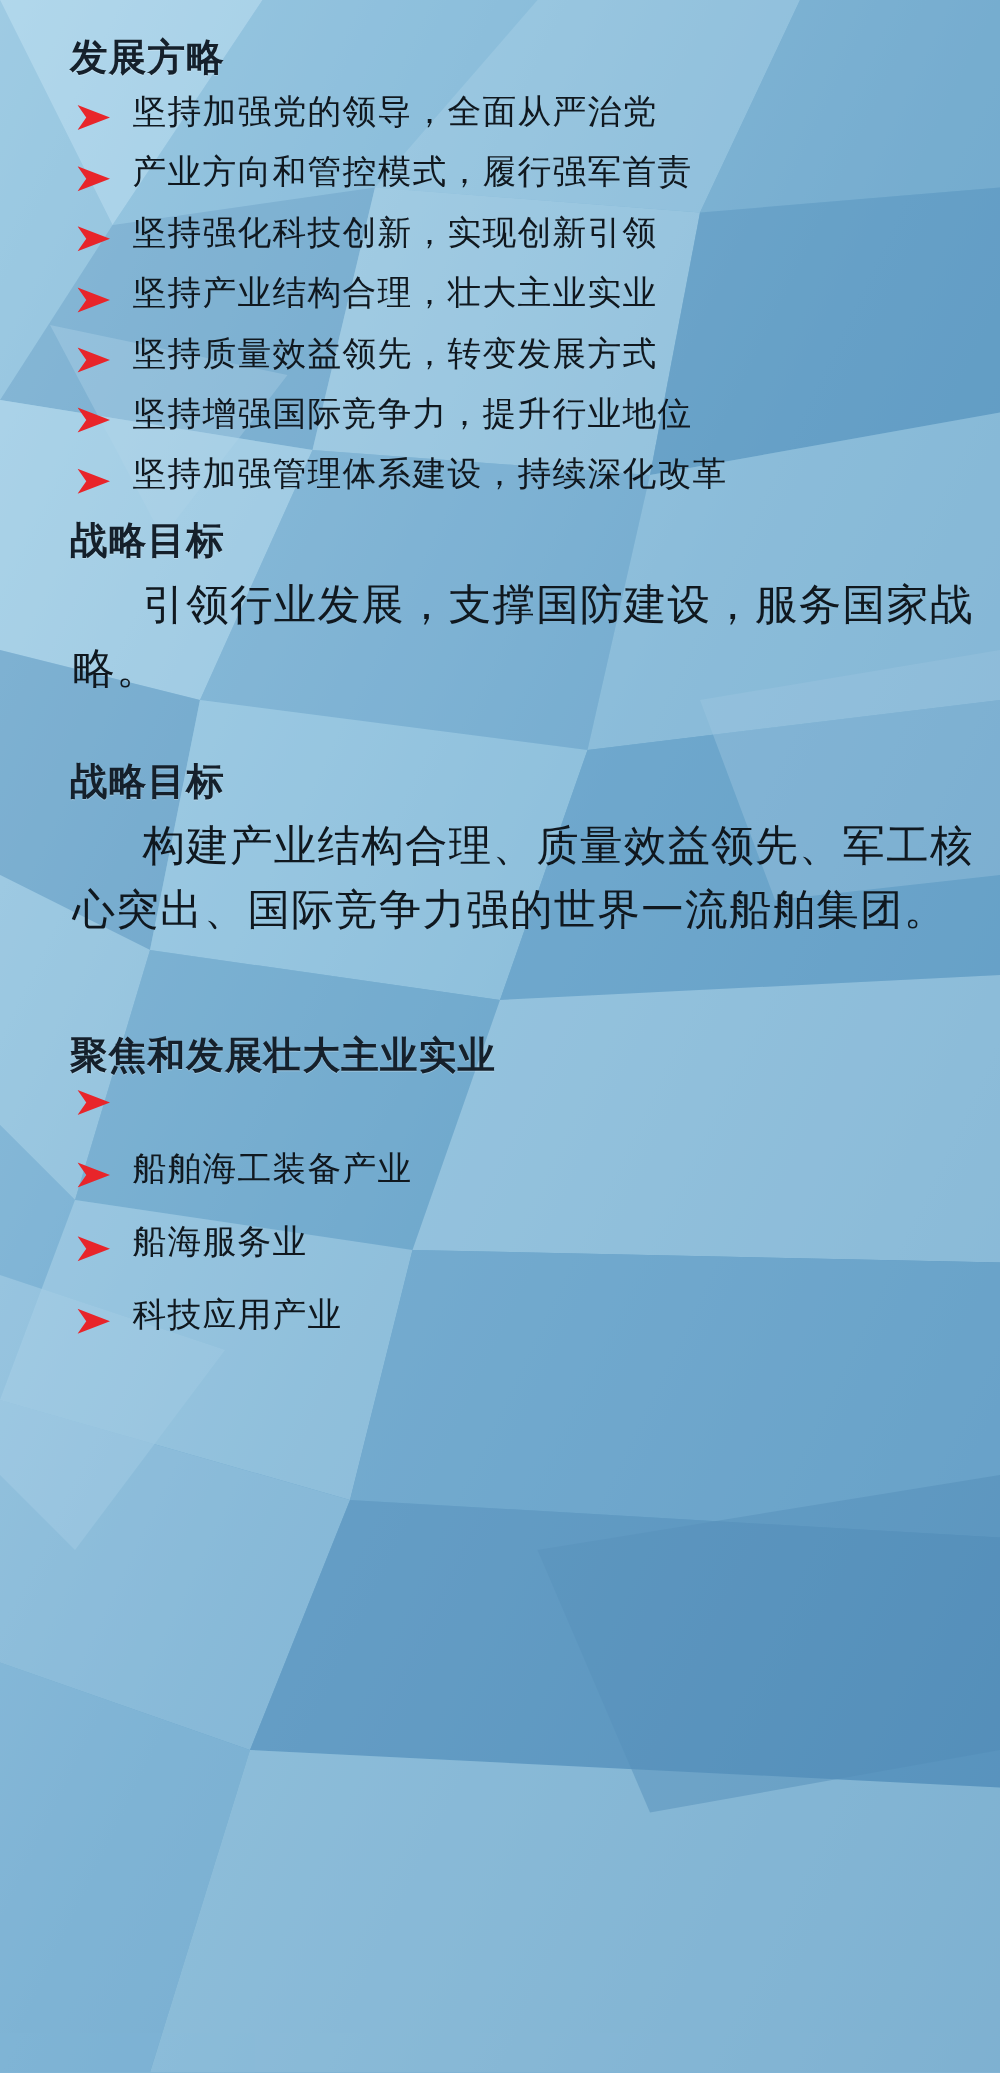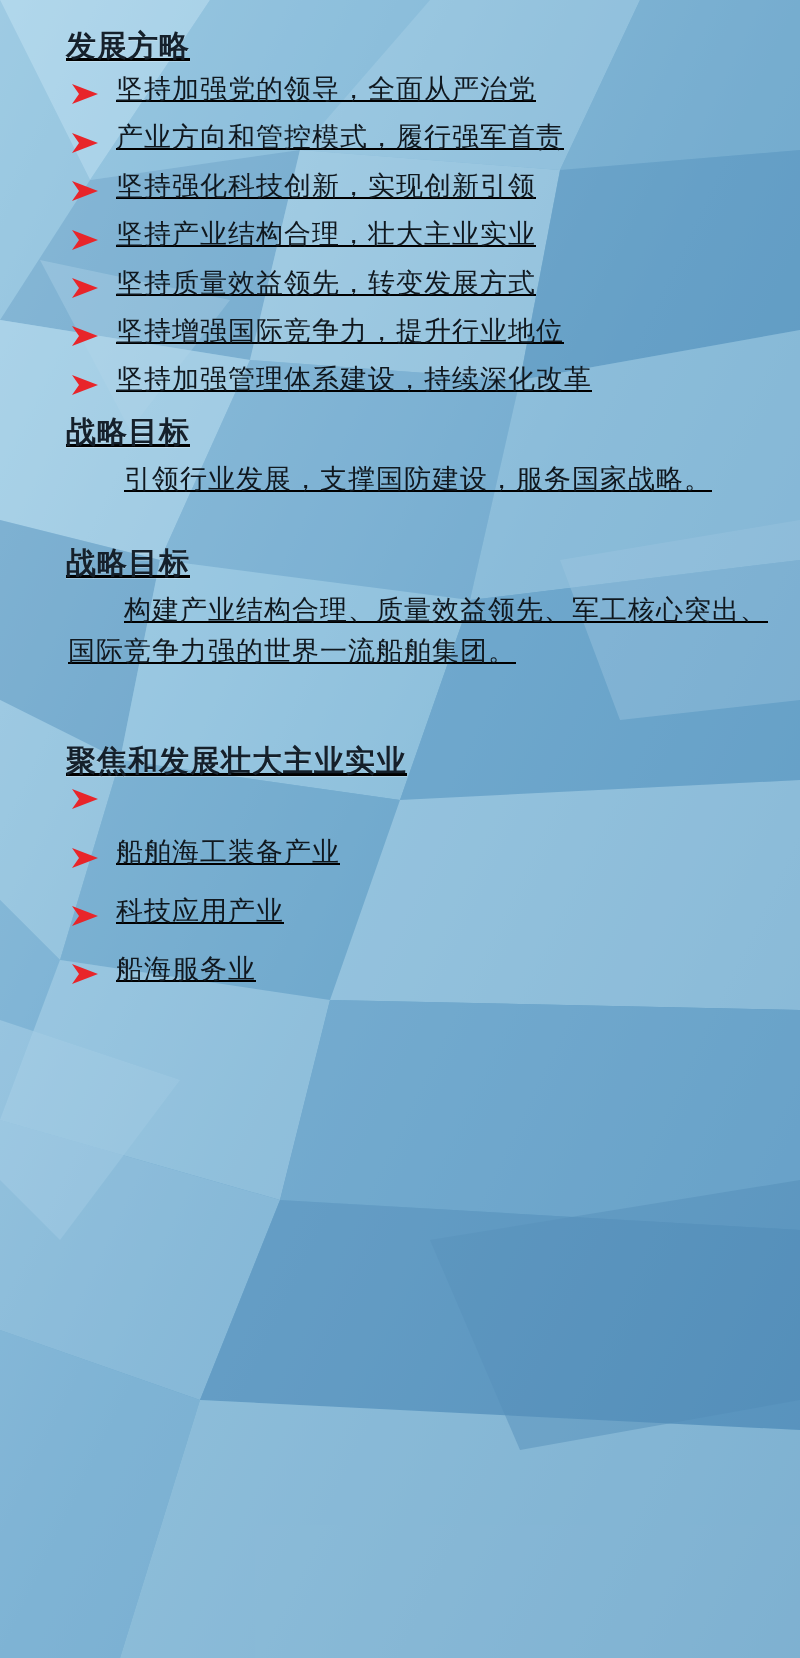--- a/index.html
+++ b/index.html
@@ -30,9 +30,8 @@
   .content {
     position: relative;
     z-index: 3;
-    padding: 0 24px;
+    padding: 0 14px;
     box-sizing: border-box;
-    text-decoration: underline;
   }
 
   

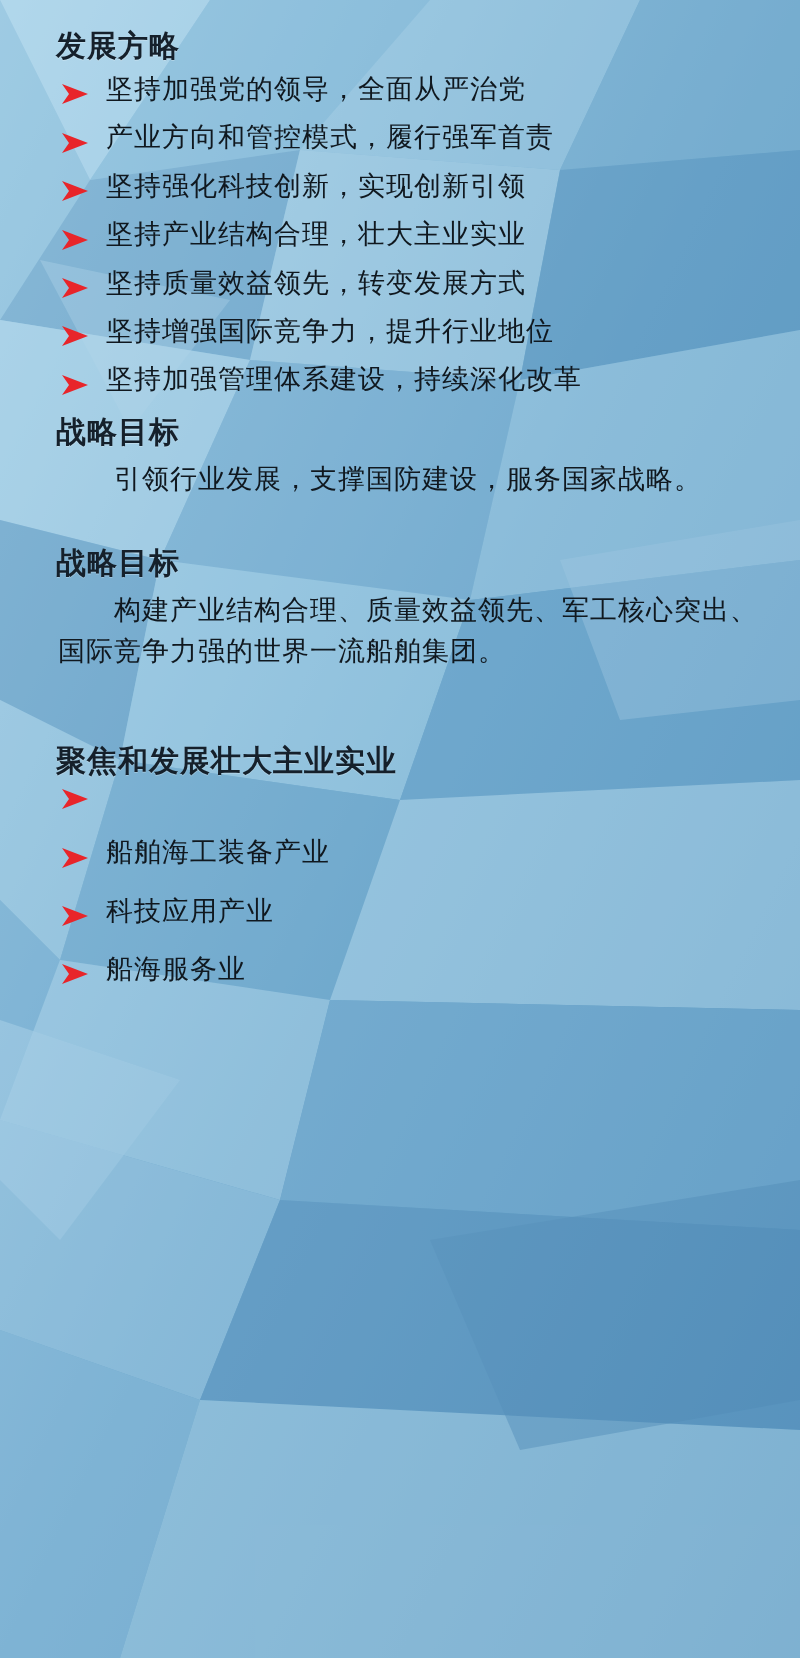--- a/index.html
+++ b/index.html
@@ -81,7 +81,7 @@
 
   
   .para {
-    font-size: 27px;
+    font-size: 34px;
     color: #10181f;
     line-height: 1.5;
     letter-spacing: 1px;

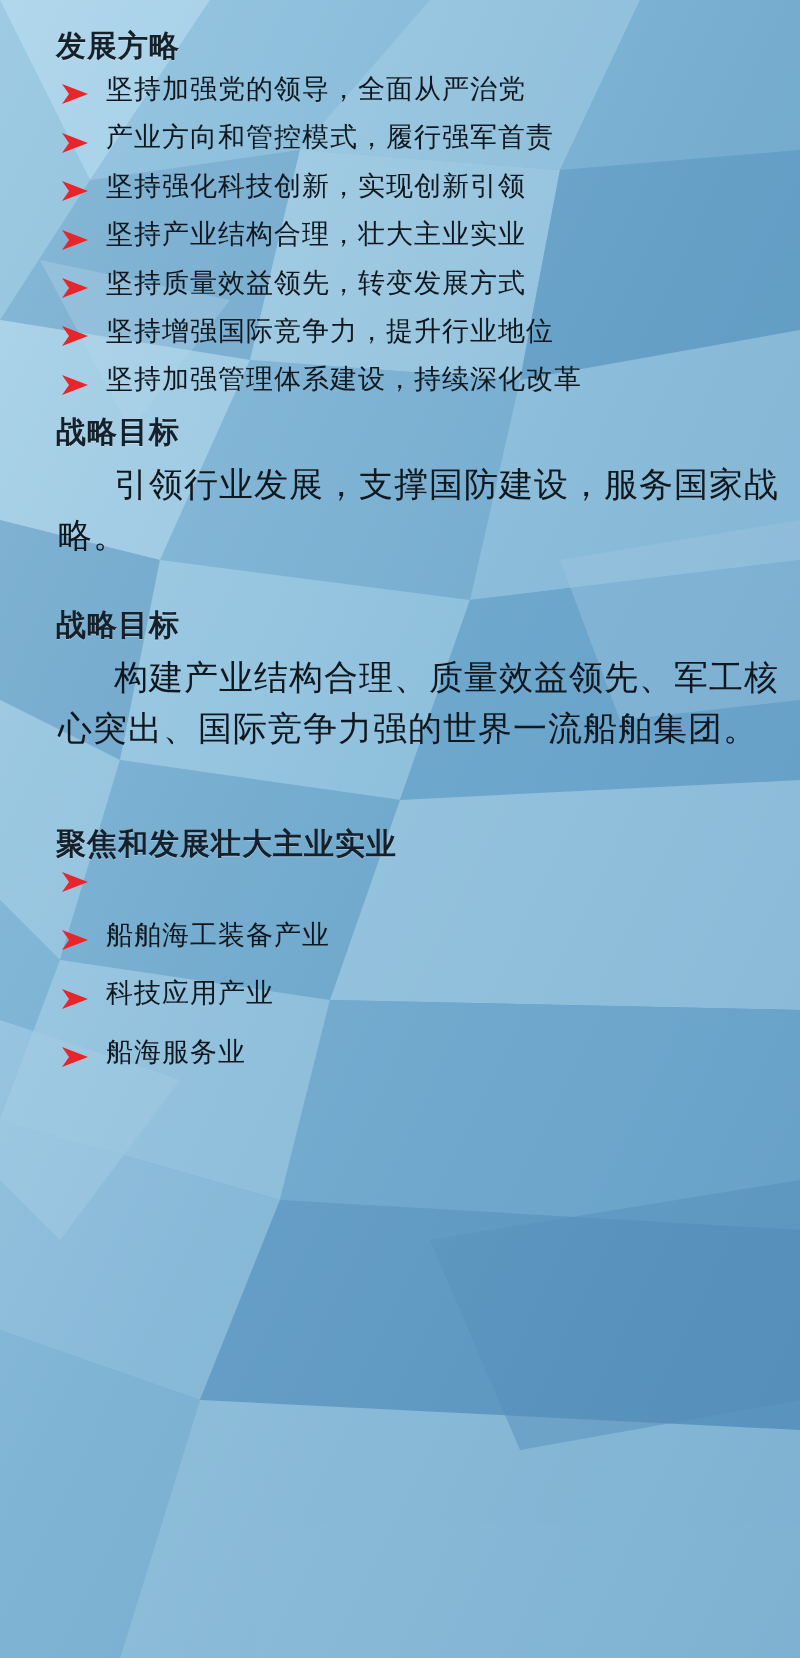--- a/index.html
+++ b/index.html
@@ -242,15 +242,15 @@
               <polygon points="0,1 26,11 0,21 7,11" fill="#e8252a"></polygon>
             </svg>
         </span>
+        <span class="bullet-text">船海服务业</span>
+      </li>
+      <li>
+        <span class="arrow">
+          <svg width="26" height="22" viewBox="0 0 26 22">
+              <polygon points="0,1 26,11 0,21 7,11" fill="#e8252a"></polygon>
+            </svg>
+        </span>
         <span class="bullet-text">科技应用产业</span>
-      </li>
-      <li>
-        <span class="arrow">
-          <svg width="26" height="22" viewBox="0 0 26 22">
-              <polygon points="0,1 26,11 0,21 7,11" fill="#e8252a"></polygon>
-            </svg>
-        </span>
-        <span class="bullet-text">船海服务业</span>
       </li>
     </ul>
 

